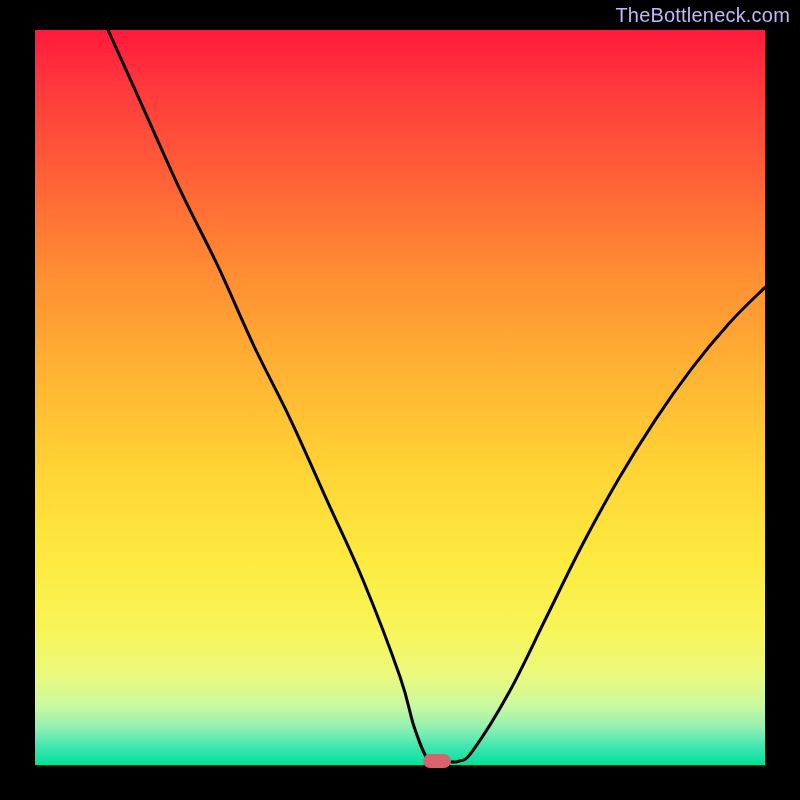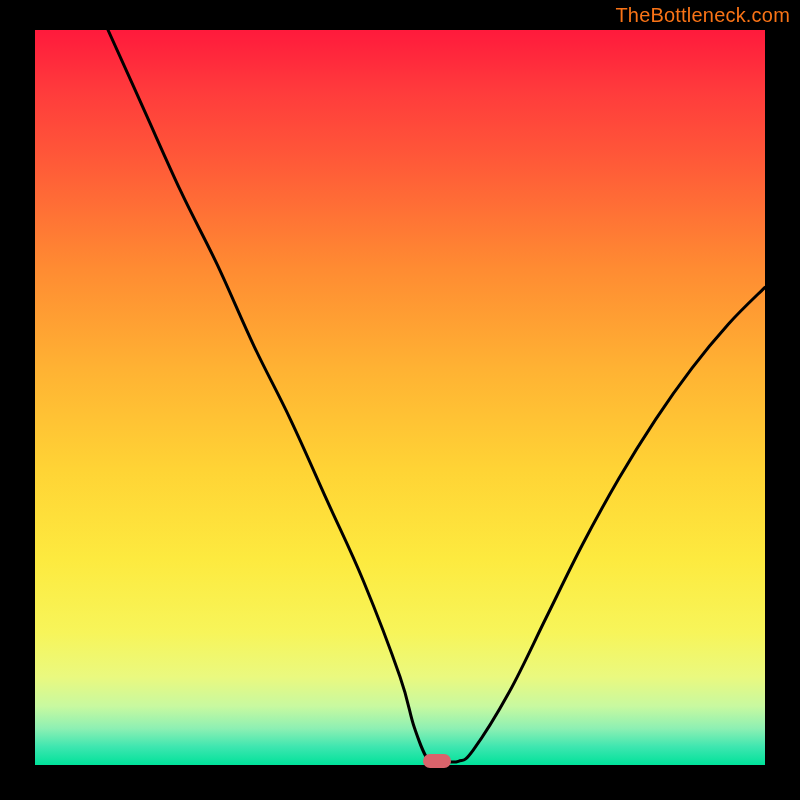--- a/index.html
+++ b/index.html
@@ -21,7 +21,7 @@
     position: absolute;
     top: 4px;
     right: 10px;
-    color: #f97316;
+    color: #c4b5fd;
     font-size: 20px;
     font-weight: 500;
     letter-spacing: 0.2px;

